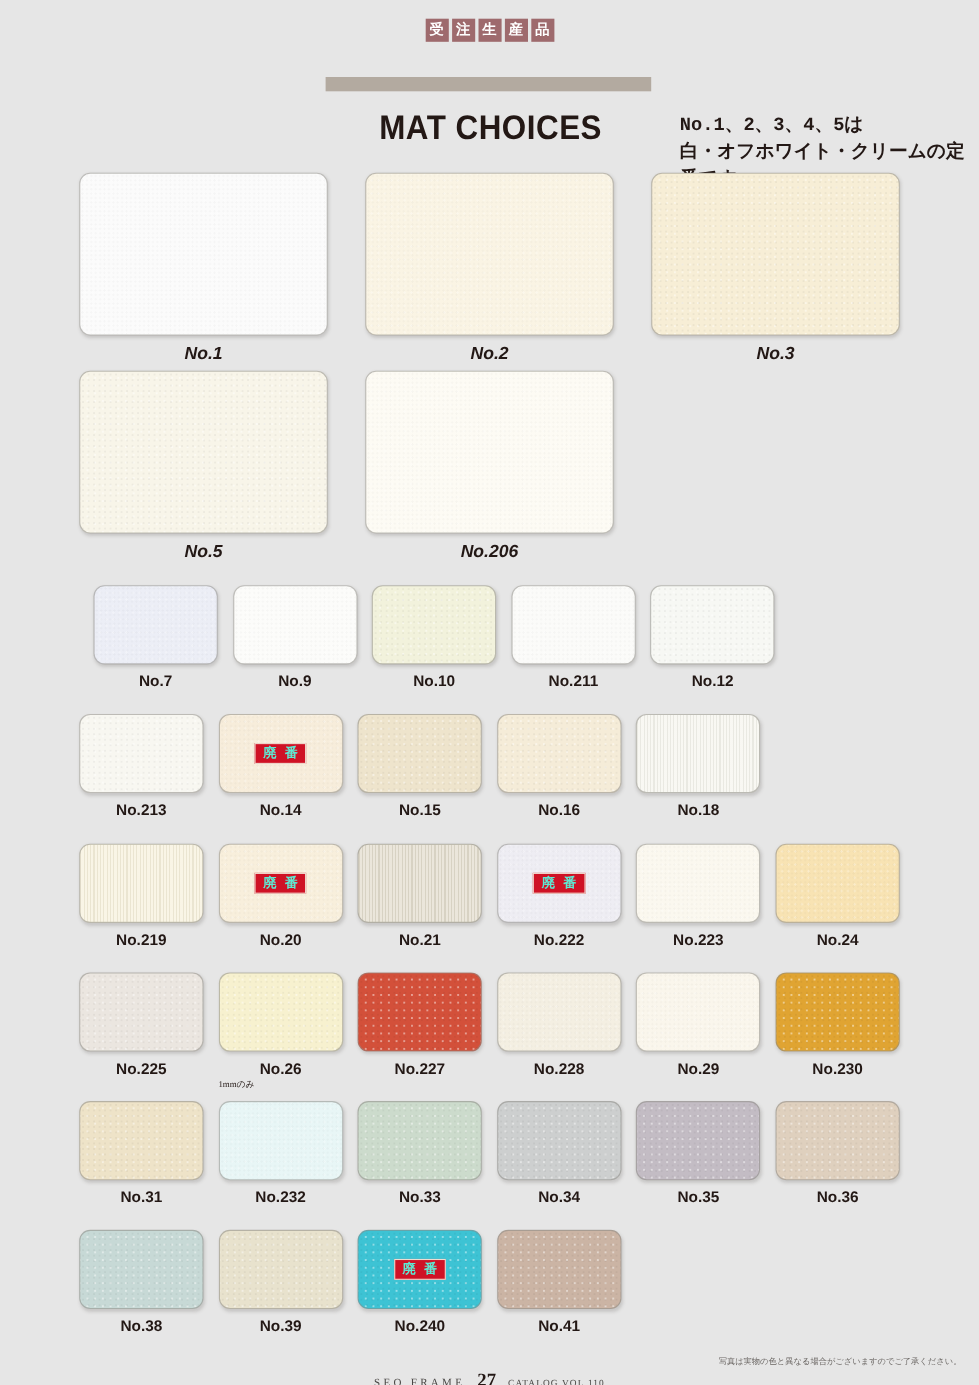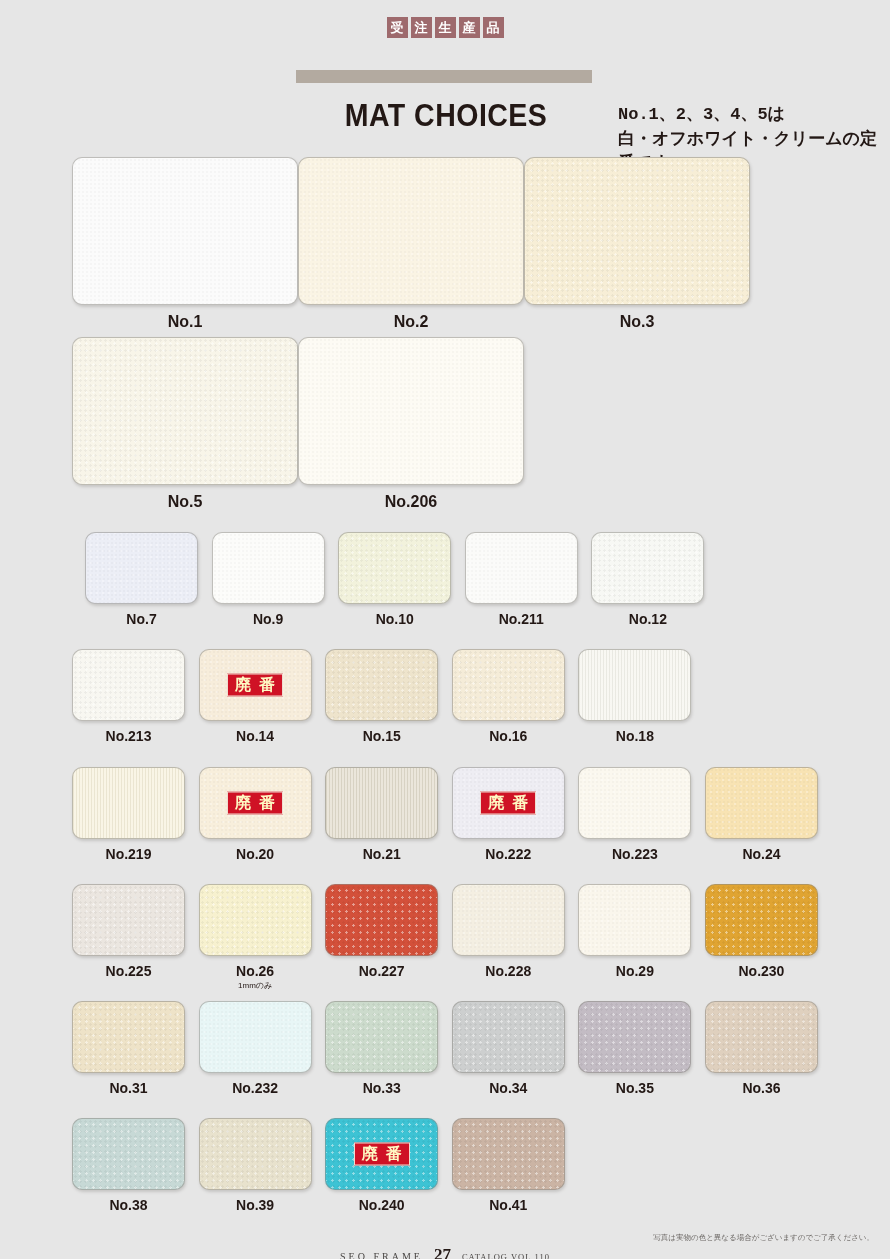--- a/index.html
+++ b/index.html
@@ -110,6 +110,8 @@
   .big-grid {
     position: absolute; left: 72px; width: 746px;
     display: grid; grid-template-columns: repeat(3, 226px);
+    column-gap: 34px;
+    font-style: italic;
   }
   #big-row-1 { top: 157px; }
   #big-row-2 { top: 337px; }

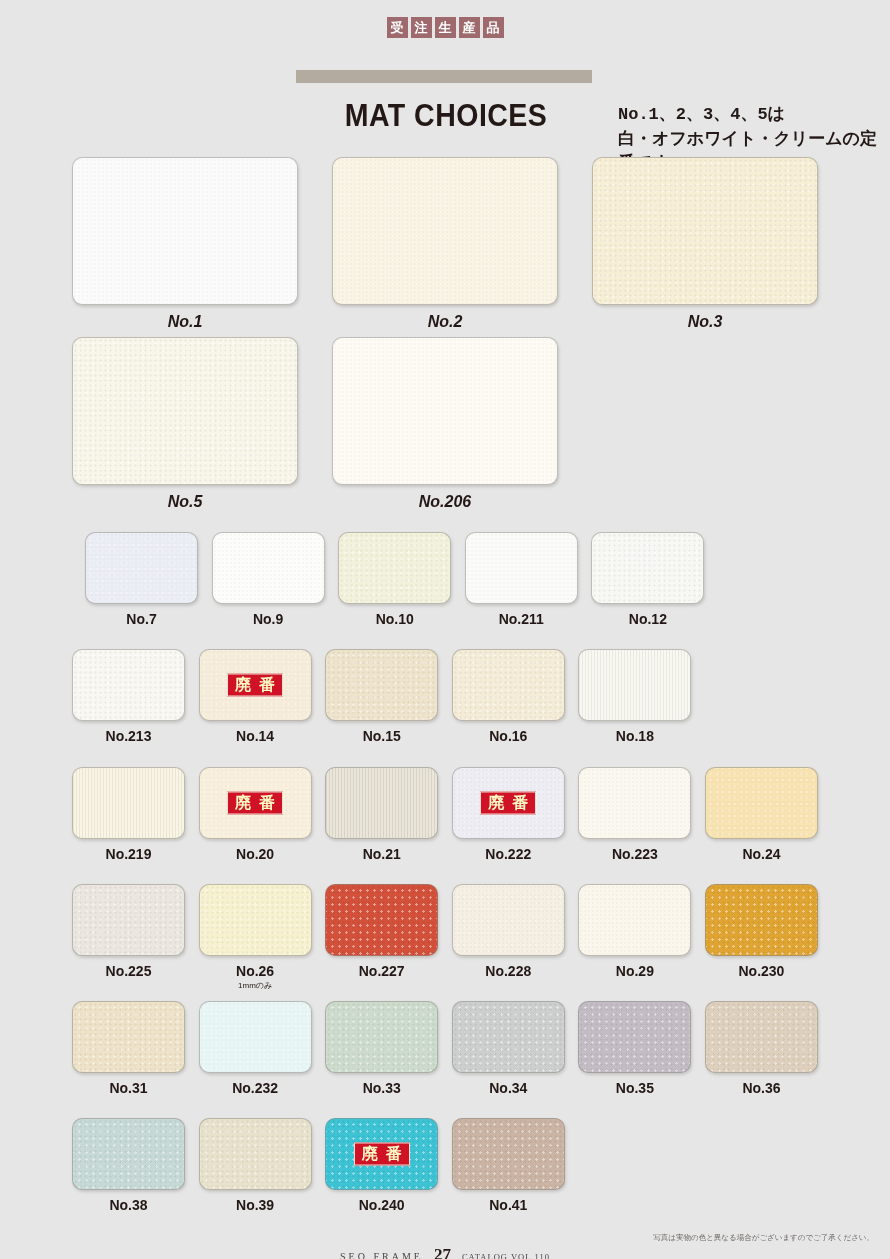--- a/index.html
+++ b/index.html
@@ -83,9 +83,9 @@
     transform: translate(-50%, -50%);
     background: #cf1225;
     border: 1.5px solid #f0dcd0;
-    color: #fef9c3;
-    font-family: Liberation Serif, serif;
-    font-size: 16px; font-weight: 700;
+    color: #5eead4;
+    font-family: Liberation Sans, sans-serif;
+    font-size: 12px; font-weight: 700;
     letter-spacing: 2px;
     padding: 2px 5px 3px 7px;
     line-height: 1;

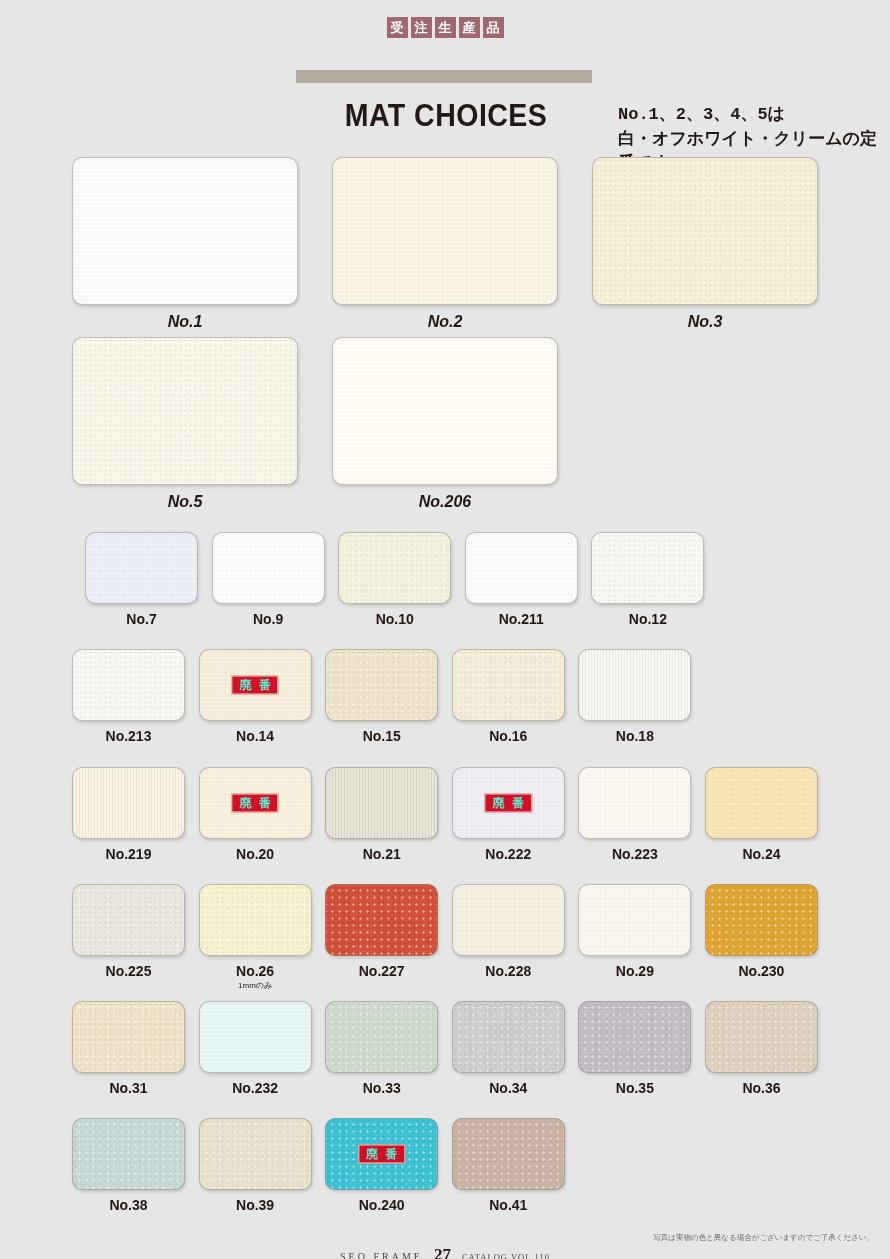--- a/index.html
+++ b/index.html
@@ -99,8 +99,7 @@
     color: #231815;
   }
   .sub-caption {
-    text-align: center;
-    font-family: Liberation Sans, sans-serif;
+    font-family: Liberation Serif, serif;
     font-size: 8px;
     color: #231815;
     margin-top: 1px;

